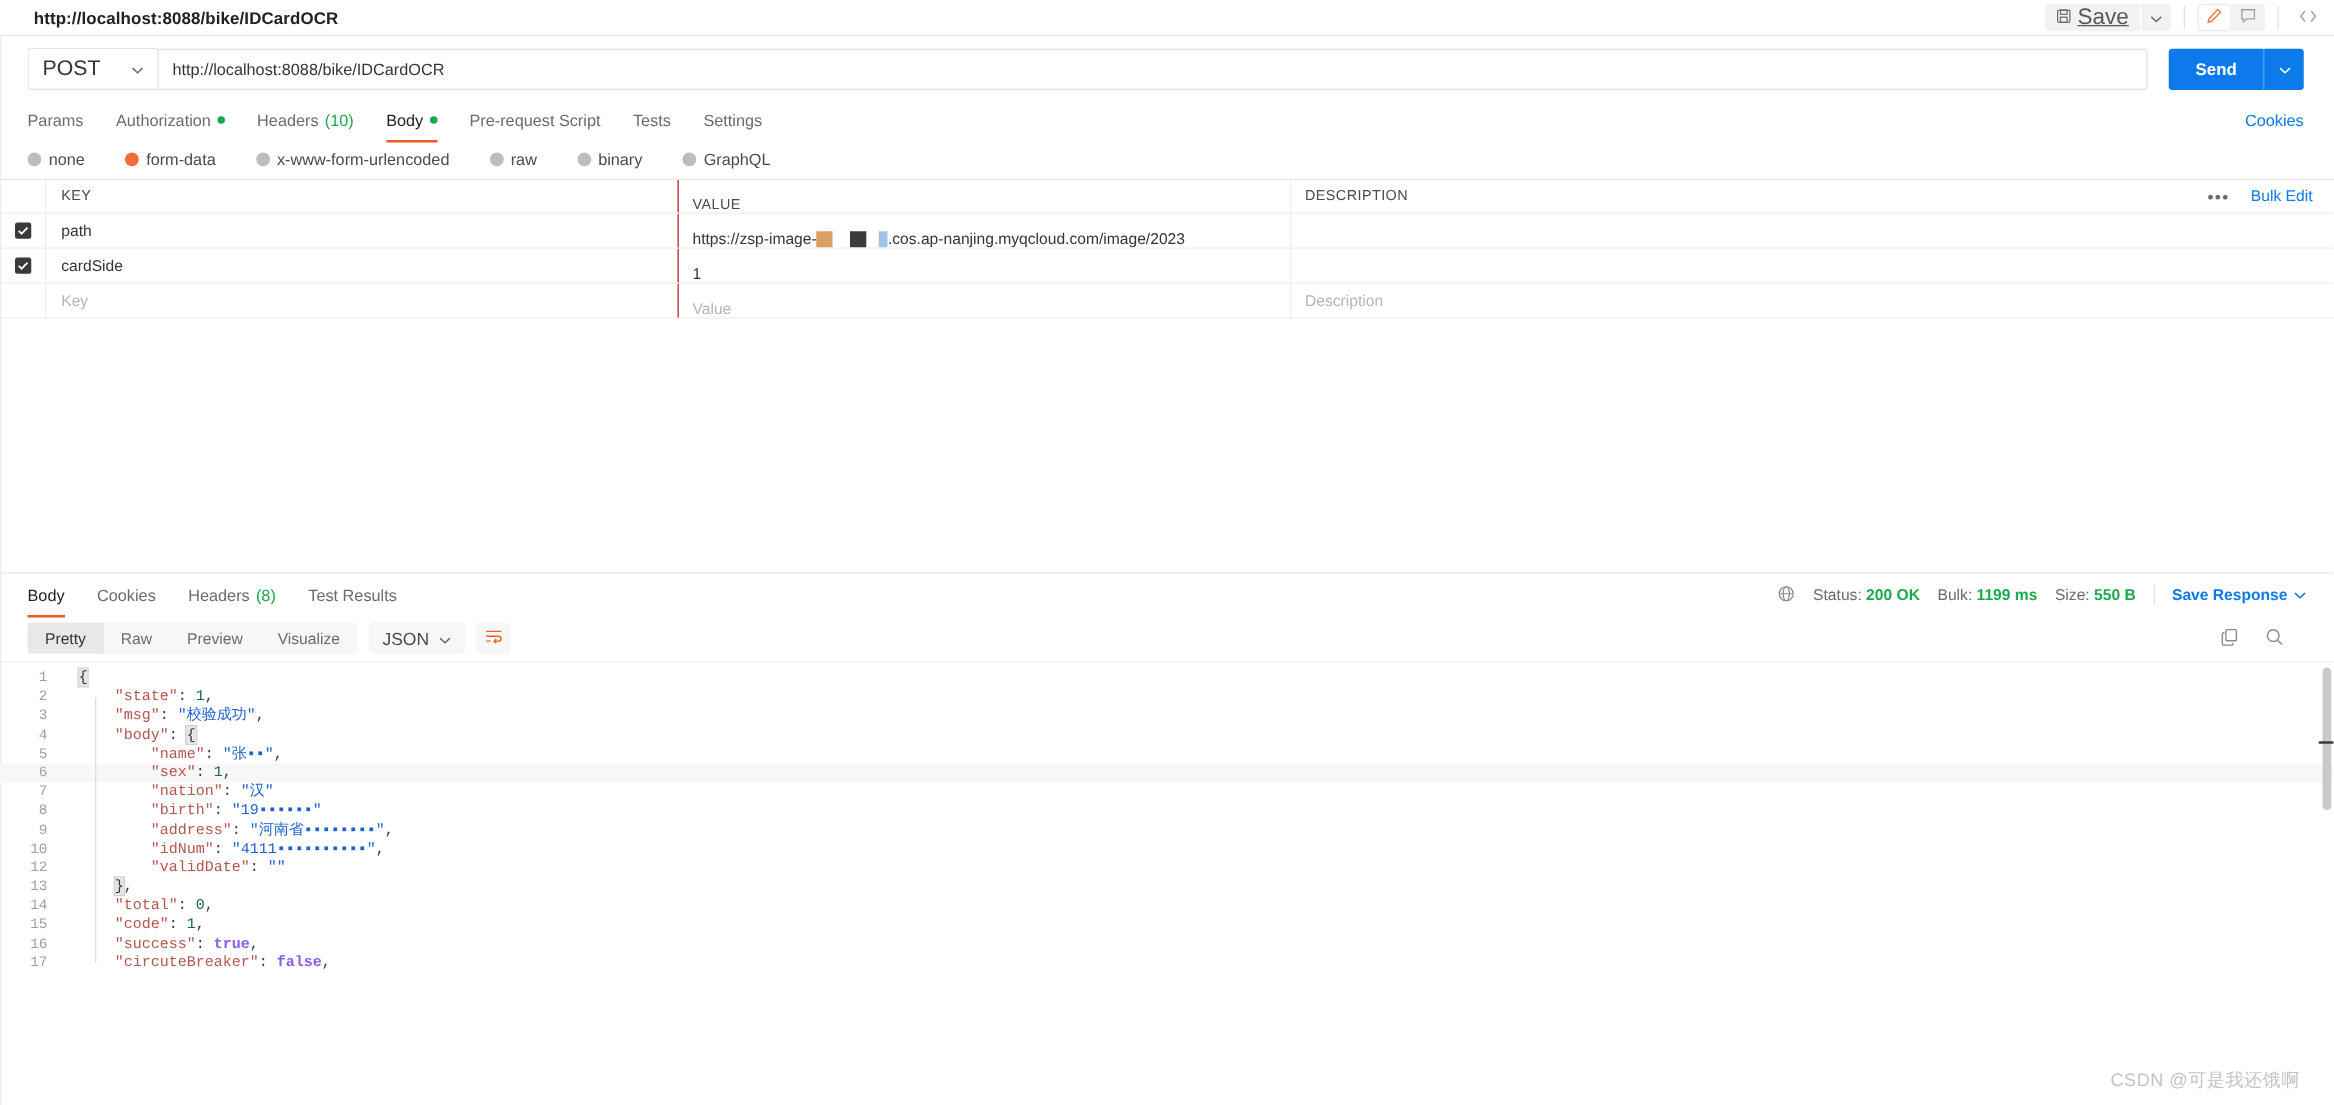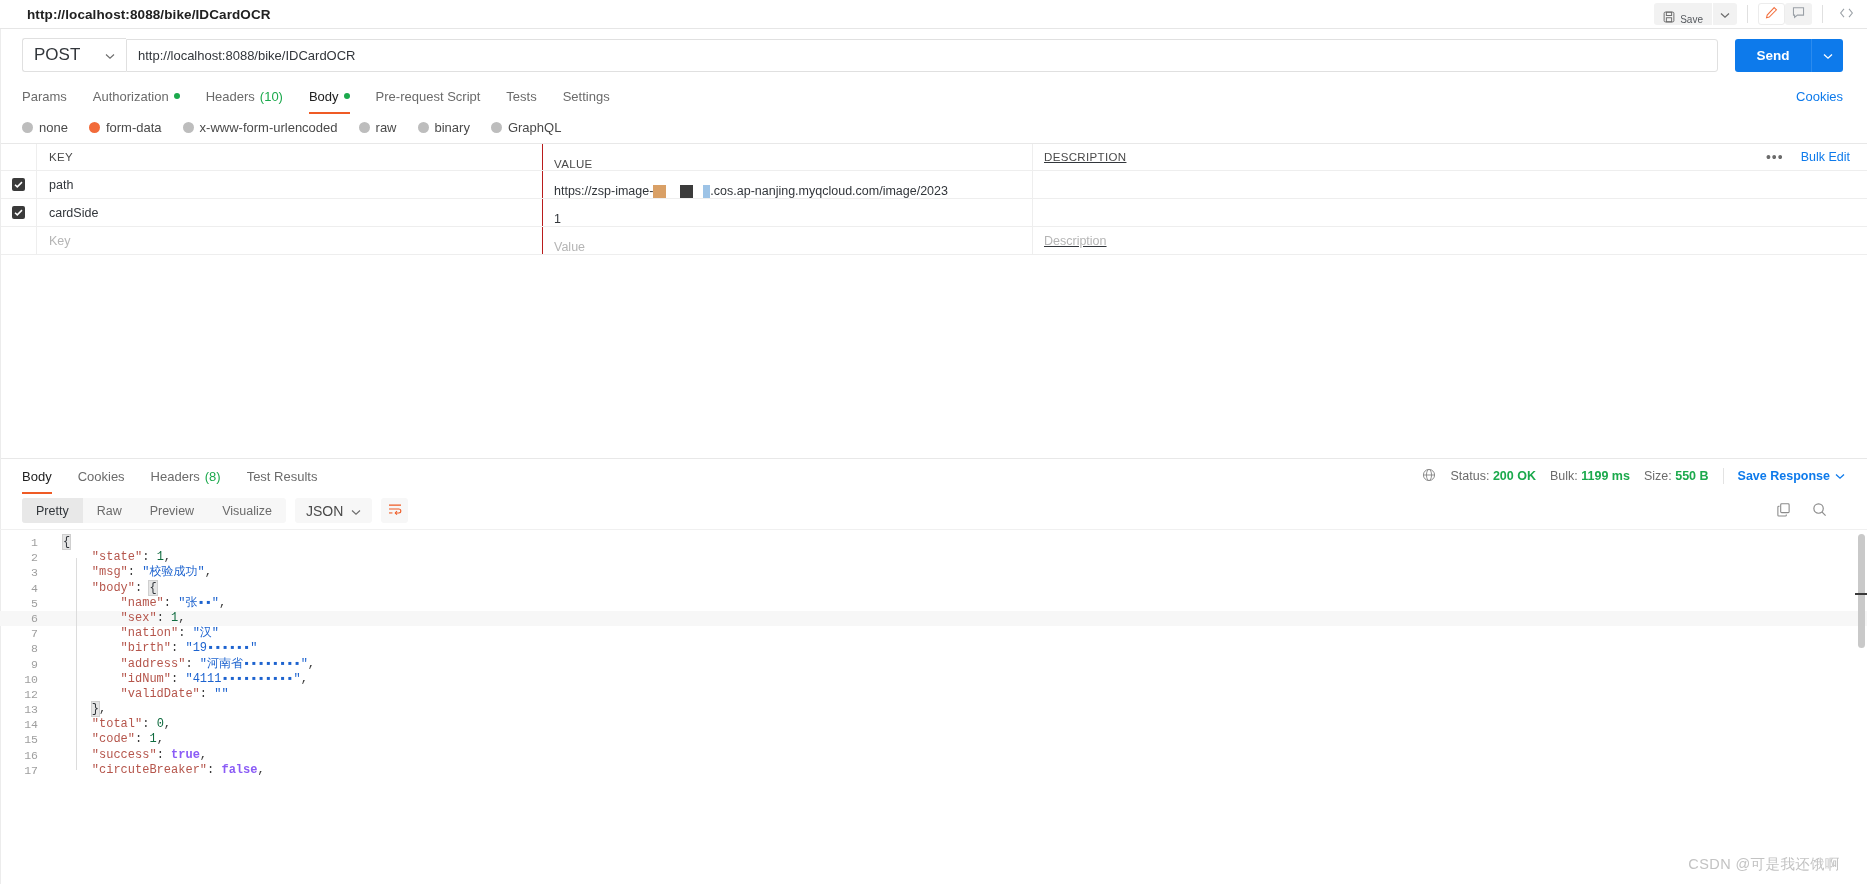--- a/index.html
+++ b/index.html
@@ -26,11 +26,12 @@
   .req-title { font-size: 13.5px; font-weight: bold; color: #212121; letter-spacing: .1px; }
   .topbar-right { margin-left: auto; display: flex; align-items: center; height: 29px; }
   .save-btn {
-    display: flex; align-items: flex-end; gap: 5px;
+    display: flex; align-items: flex-start; gap: 5px;
     background: #f2f2f2; border: none; height: 22px;
     padding: 0 9px; border-radius: 3px 0 0 3px;
-    font-size: 10px; color: #55595e; cursor: pointer;
+    font-size: 18px; color: #55595e; cursor: pointer;
     font-family: "Liberation Sans", sans-serif;
+    text-decoration: underline;
   }
   .save-caret {
     background: #f2f2f2; height: 22px; width: 24px;

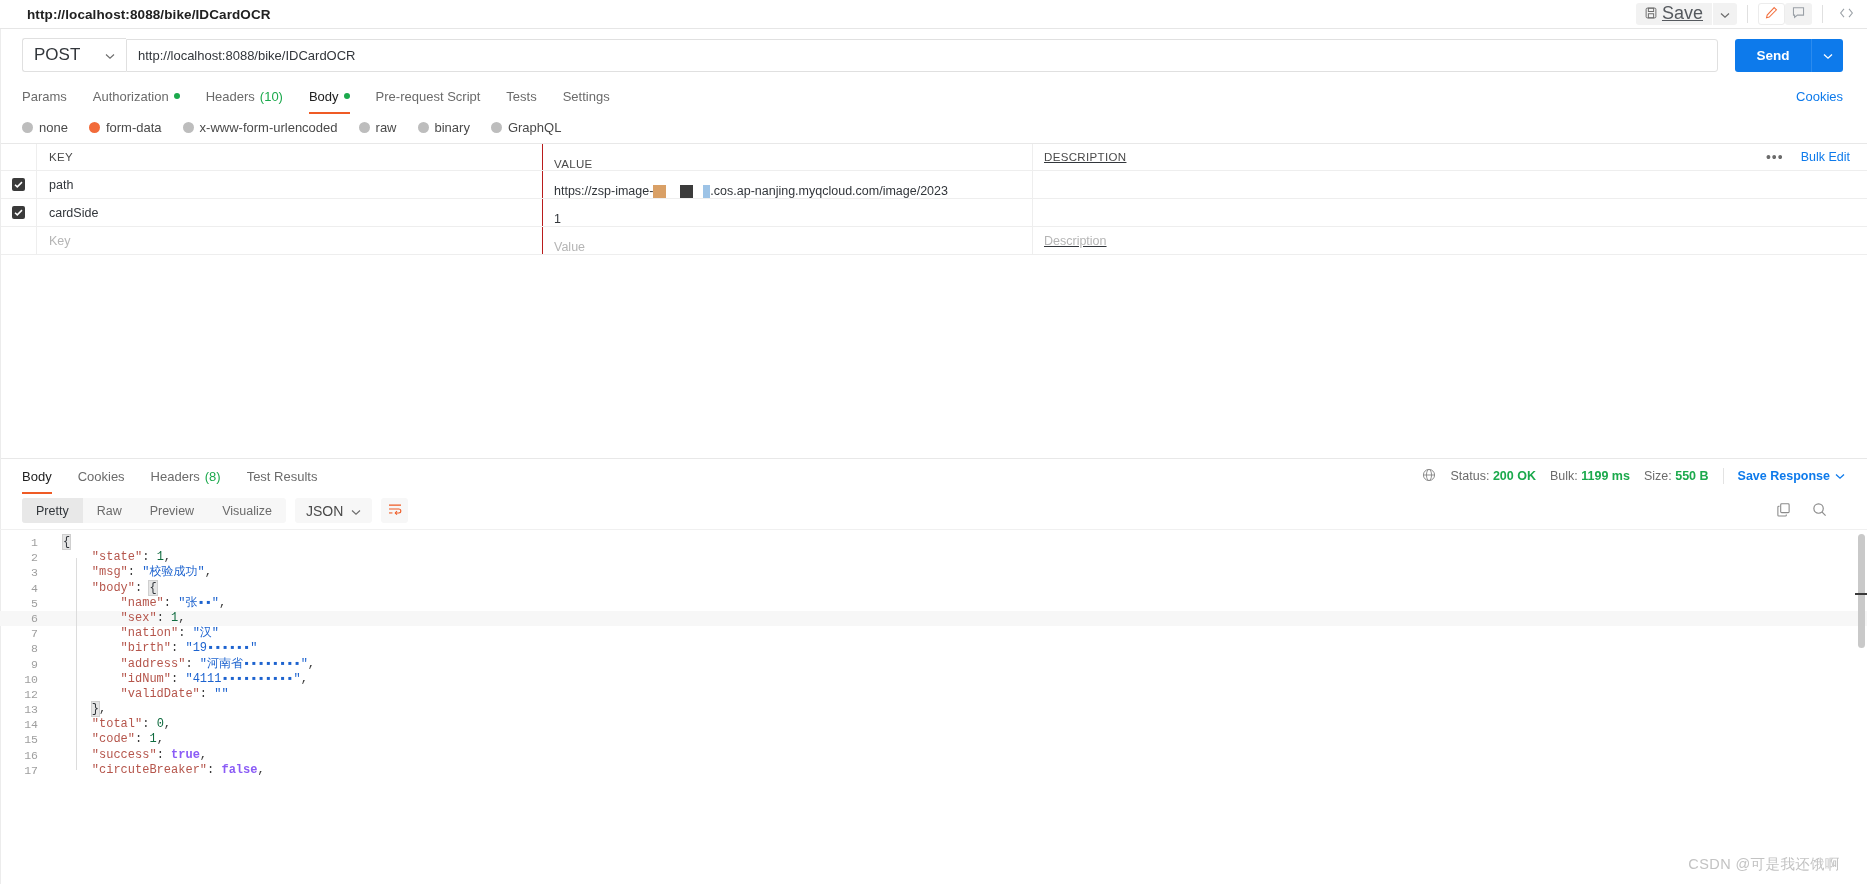--- a/index.html
+++ b/index.html
@@ -94,7 +94,7 @@
   .cookies-link { margin-left: auto; color: #0d7aeb; font-size: 13px; cursor: pointer; }
 
   
-  .body-types { display: flex; align-items: center; padding: 9px 22px 8px 22px; gap: 2px; }
+  .body-types { display: flex; align-items: center; padding: 9px 22px 8px 22px; gap: 13px; }
   .bt { display: flex; align-items: center; gap: 6px; margin-right: 19px; cursor: pointer; font-size: 13px; color: #4a4a4a; }
   .radio { width: 11px; height: 11px; border-radius: 50%; background: #bdbdbd; flex: none; }
   .radio.sel { background: #f26b3a; }

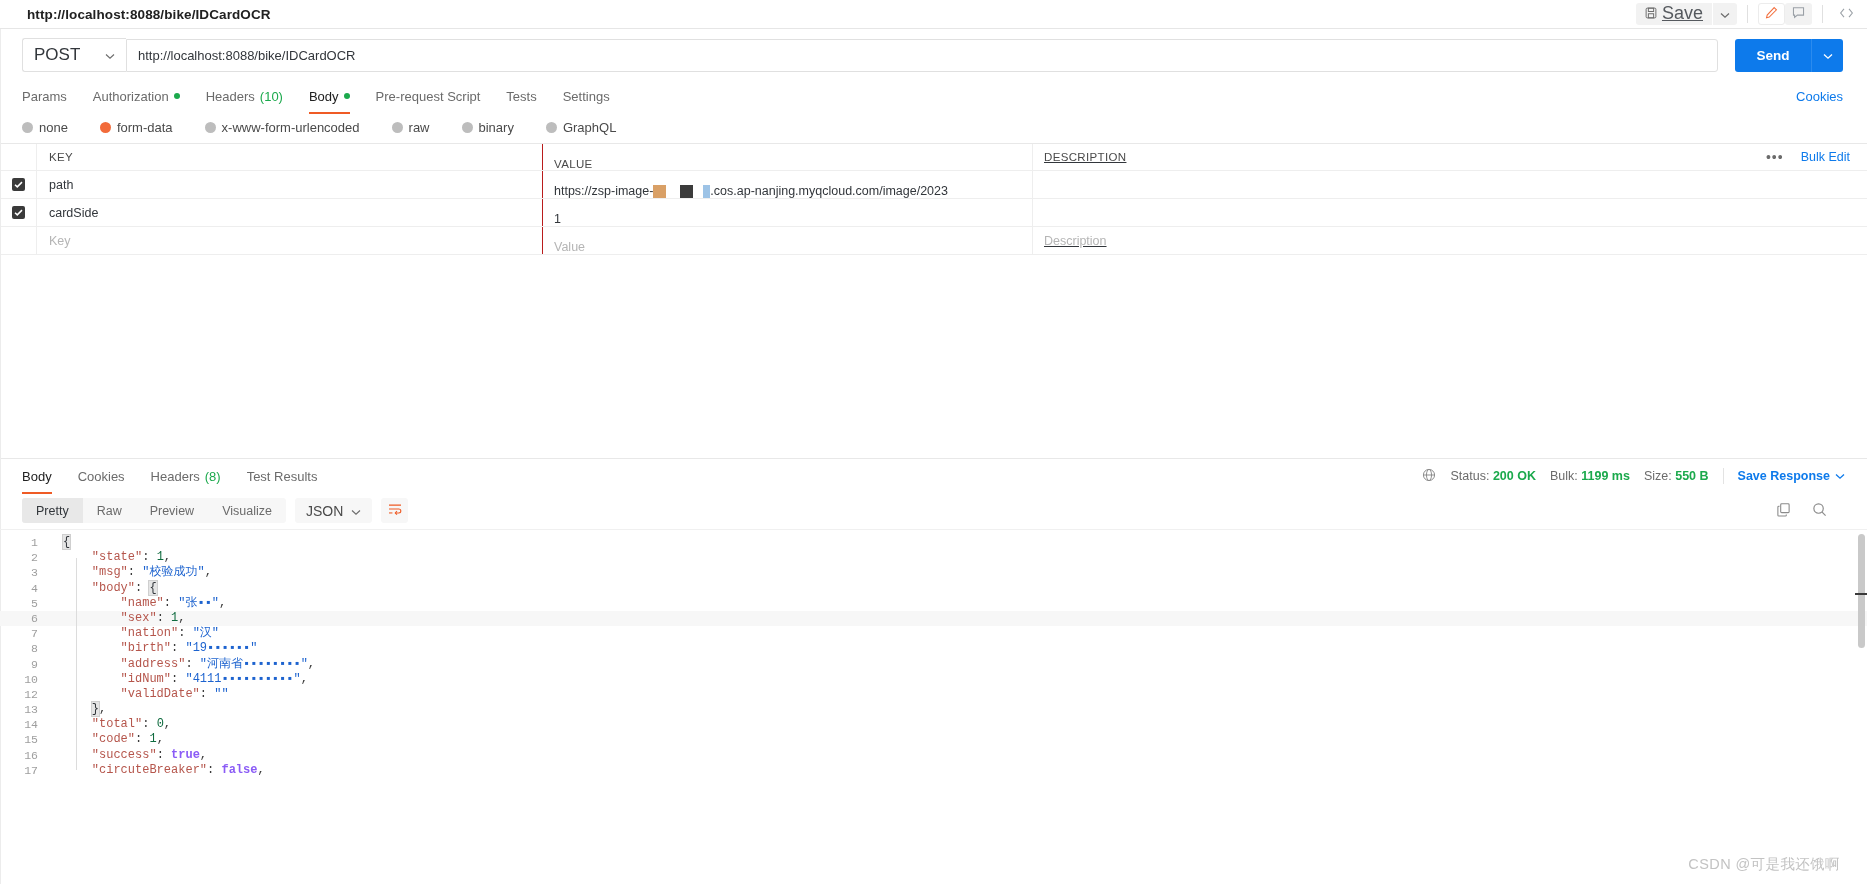--- a/index.html
+++ b/index.html
@@ -111,7 +111,7 @@
   .cb svg { display: block; }
   .cell-key { width: 506px; padding-left: 12px; border-left: 1px solid #eeeeee; height: 100%; display: flex; align-items: center; overflow: hidden; }
   .cell-value { width: 490px; padding-left: 11px; border-left: 1px solid #b91c1c; height: 100%; display: flex; align-items: flex-end; overflow: hidden; }
-  .cell-desc { flex: 1; padding-left: 11px; border-left: 1px solid #eeeeee; height: 100%; display: flex; align-items: center; text-decoration: underline; }
+  .cell-desc { flex: 1; padding-left: 11px; border-left: 1px solid #eeeeee; height: 100%; display: flex; align-items: center; }
   .cell-tools { width: 110px; display: flex; align-items: center; justify-content: flex-end; padding-right: 17px; gap: 17px; height: 100%; }
   .colhead { font-size: 11.5px; color: #4a4a4a; letter-spacing: .35px; }
   .placeholder { color: #b5b5b5; font-size: 12.5px; }

